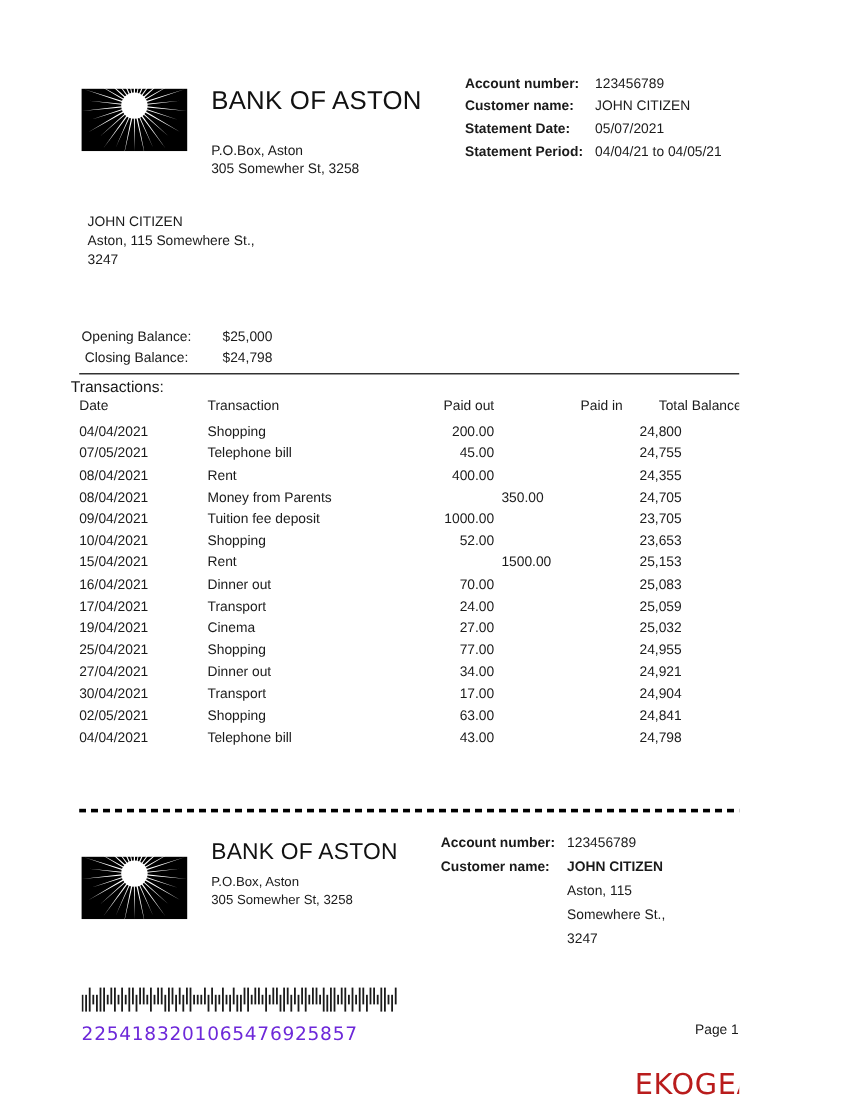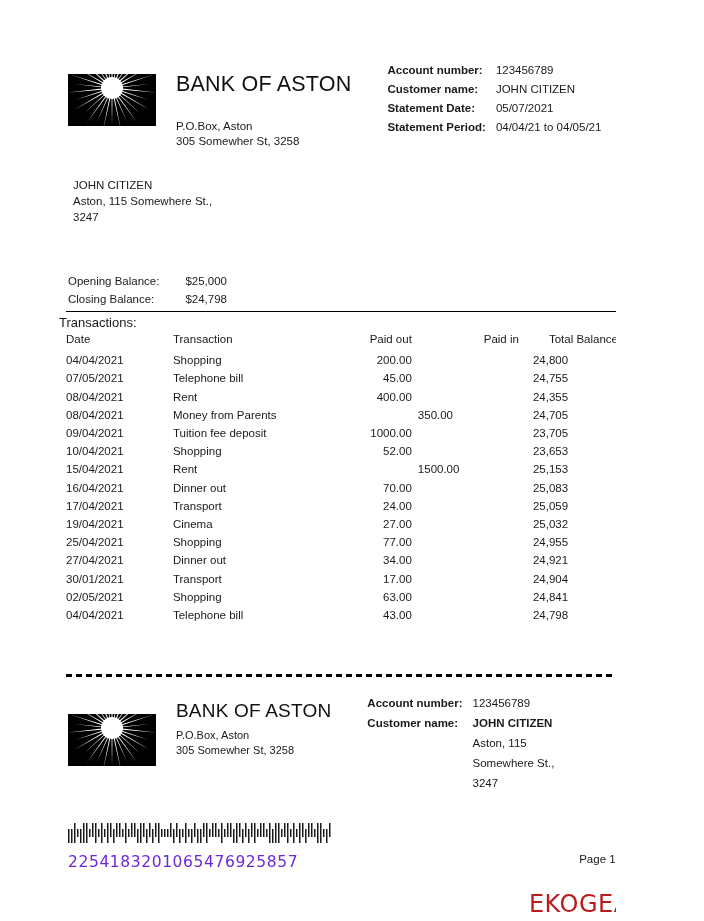--- a/index.html
+++ b/index.html
@@ -96,6 +96,7 @@
     padding: 0 0 4px 0;
     line-height: 14px;
     white-space: nowrap;
+    text-align: center;
   }
   .balances td.bl {
     padding-right: 26px;

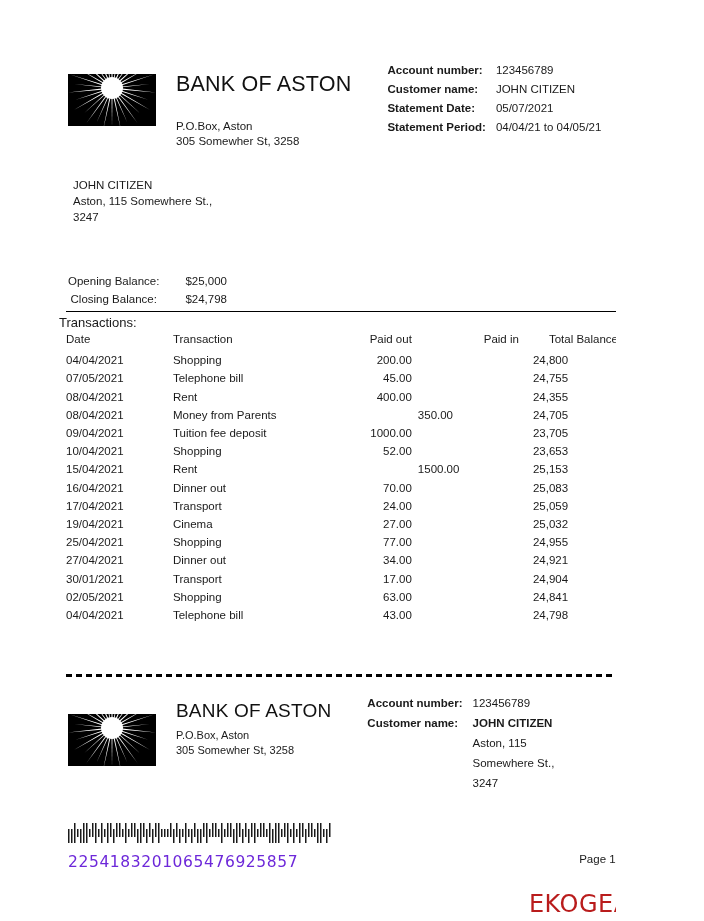--- a/index.html
+++ b/index.html
@@ -431,7 +431,7 @@
             <td class="c-bal">24,921</td>
           </tr>
           <tr>
-            <td class="c-date">30/01/2021</td>
+            <td class="c-date">30/04/2021</td>
             <td class="c-txn">Transport</td>
             <td class="c-out">17.00</td>
             <td class="c-in"></td>

